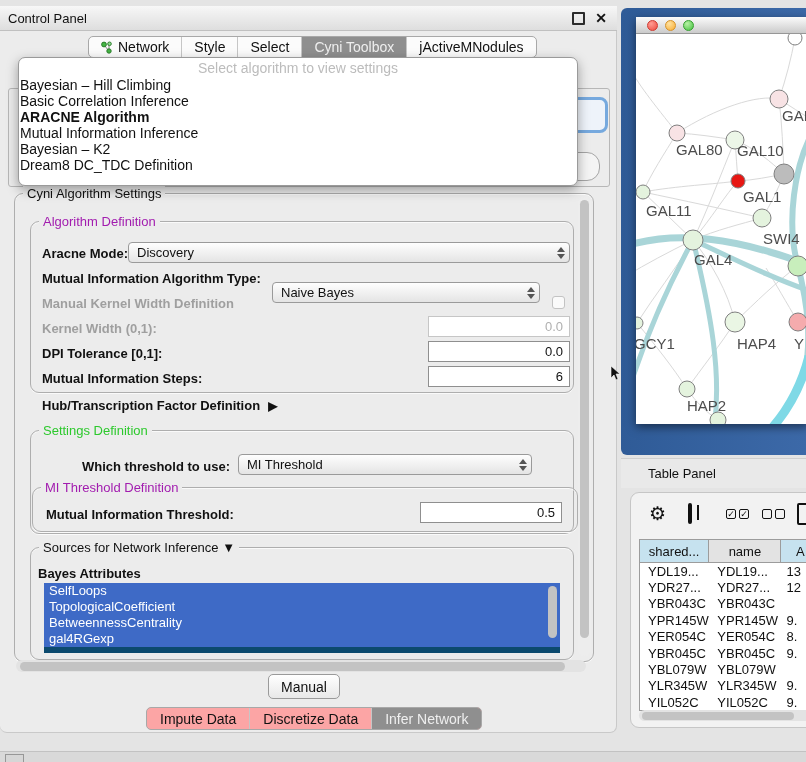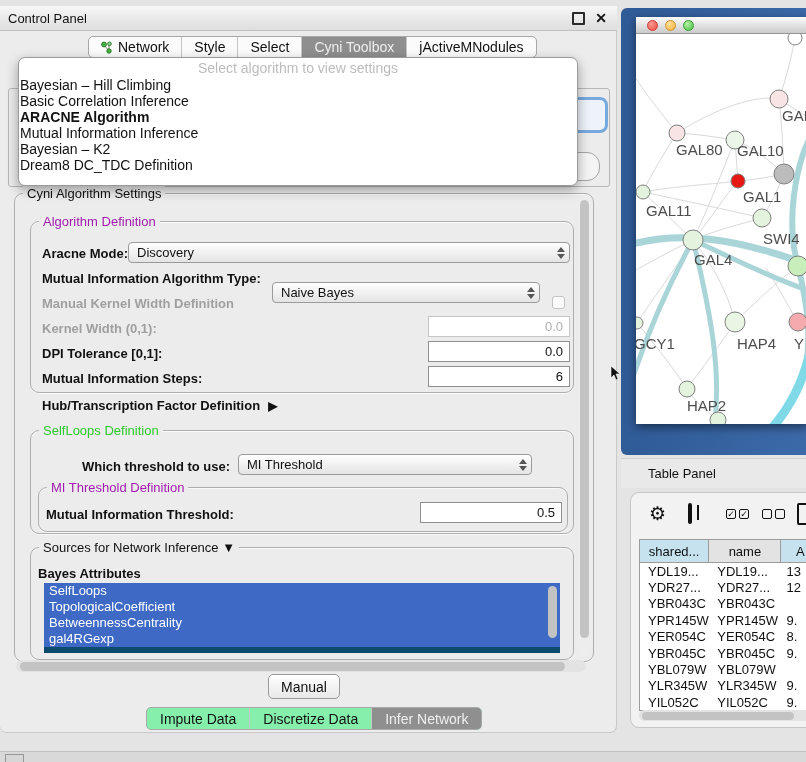--- a/index.html
+++ b/index.html
@@ -192,7 +192,7 @@
 </div>
 
 <div class="abs gbox" style="left:30px;top:430px;width:542px;height:102px;">
-  <span class="legend green">SelfLoops Definition</span>
+  <span class="legend green">Settings Definition</span>
 </div>
 <span class="abs lbl" style="left:82px;top:459px;">Which threshold to use:</span>
 <div class="abs combo" style="left:238px;top:454px;width:294px;">

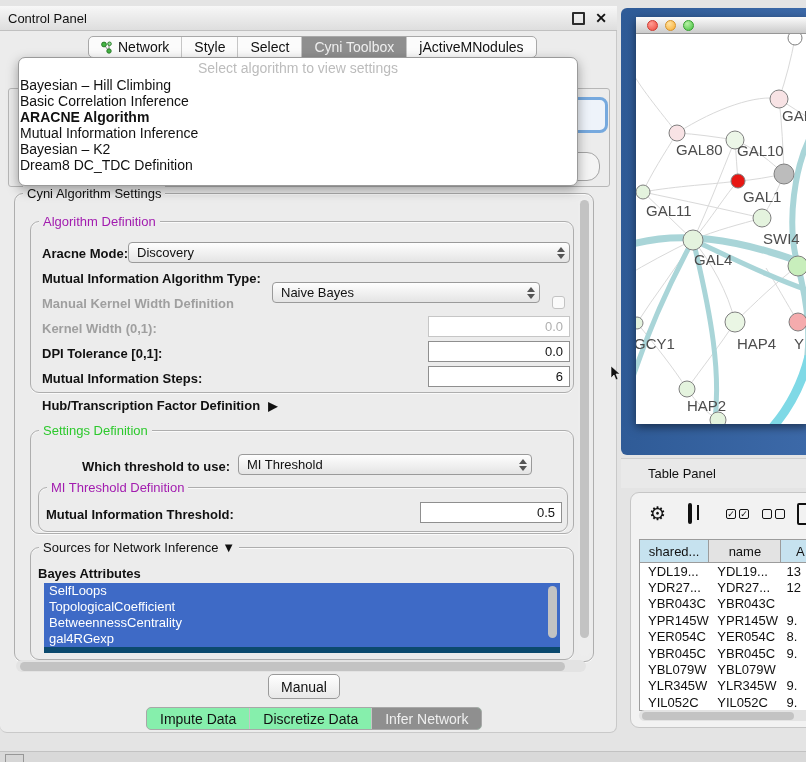--- a/index.html
+++ b/index.html
@@ -202,7 +202,7 @@
       <span class="tri-dn"></span>
     </span>
 </div>
-<div class="abs gbox" style="left:38px;top:487px;width:528px;height:43px;">
+<div class="abs gbox" style="left:32px;top:487px;width:528px;height:43px;padding-left:16px;">
   <span class="legend blue">MI Threshold Definition</span>
 </div>
 <span class="abs lbl" style="left:46px;top:507px;">Mutual Information Threshold:</span>

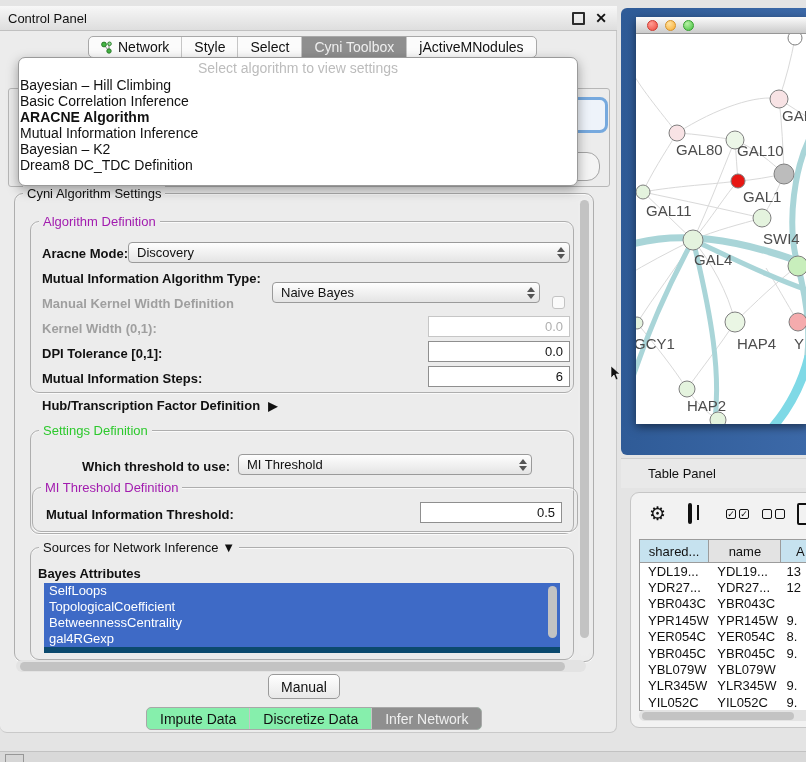--- a/index.html
+++ b/index.html
@@ -58,7 +58,7 @@
   
   .btn{border:1px solid #9a9a9a;border-radius:5px;background:linear-gradient(#ffffff,#e8e8e8);
        font-size:14px;display:flex;align-items:center;justify-content:center;}
-  .bstrip{display:flex;border:1px solid #a8a8a8;border-radius:5px;background:#86efac;overflow:hidden;height:23px;box-sizing:border-box;}
+  .bstrip{display:flex;border:1px solid #a8a8a8;border-radius:5px;background:#fca5a5;overflow:hidden;height:23px;box-sizing:border-box;}
   .btab{padding:2px 13px;font-size:14px;border-right:1px solid #c6c6c6;white-space:nowrap;display:flex;align-items:center;}
   .btab:last-child{border-right:none;}
   .btab.sel{background:#8f8f8f;color:#efefef;}

